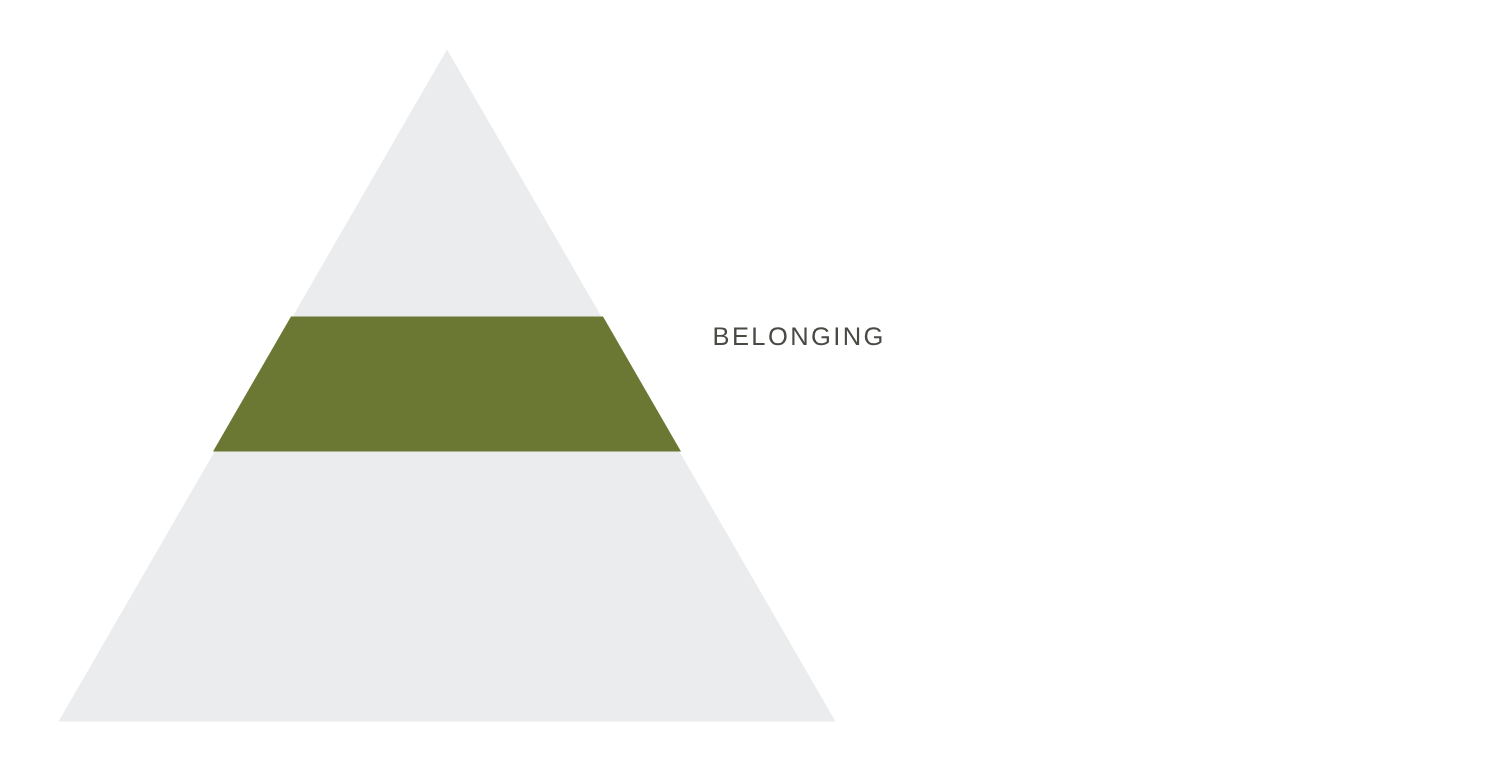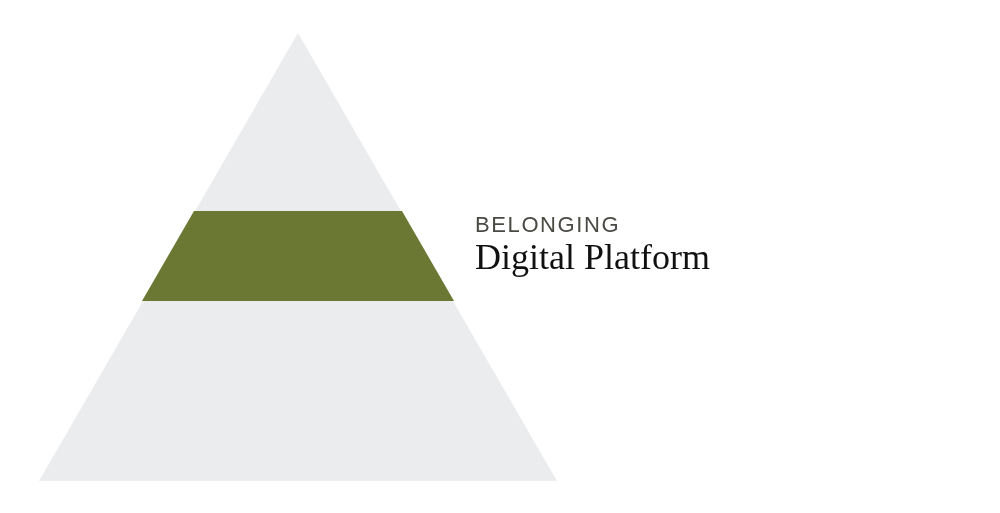--- a/index.html
+++ b/index.html
@@ -8,7 +8,7 @@
     .label-block { position: absolute; left: 475px; top: 215px; }
     .eyebrow {
       font-family: "Liberation Sans", sans-serif;
-      font-size: 22px;
+      font-size: 17px;
       letter-spacing: 1.6px;
       color: #4a4a45;
       font-weight: normal;

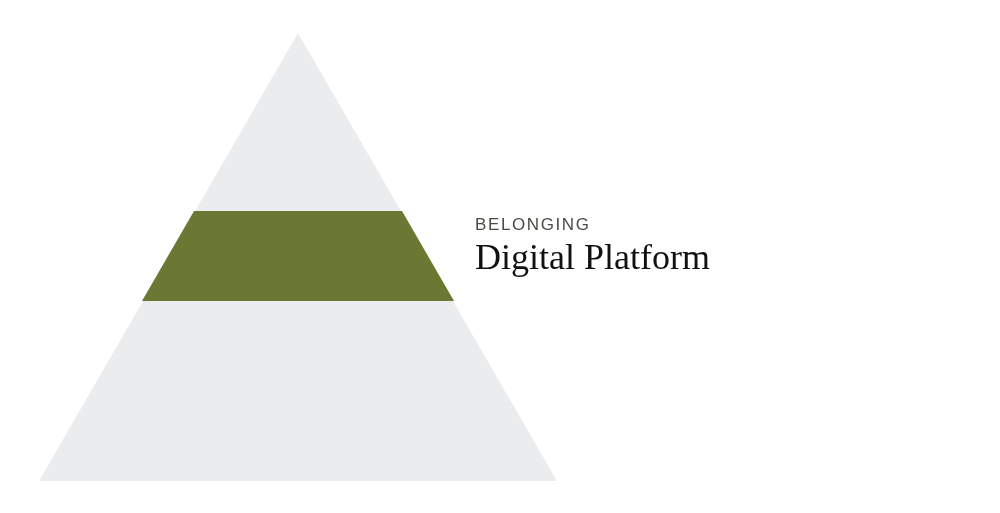--- a/index.html
+++ b/index.html
@@ -32,7 +32,6 @@
 
 <div class="label-block">
   <div class="eyebrow">BELONGING</div>
-  <div class="title">Digital Platform</div>
 </div>
 
 </body></html>

